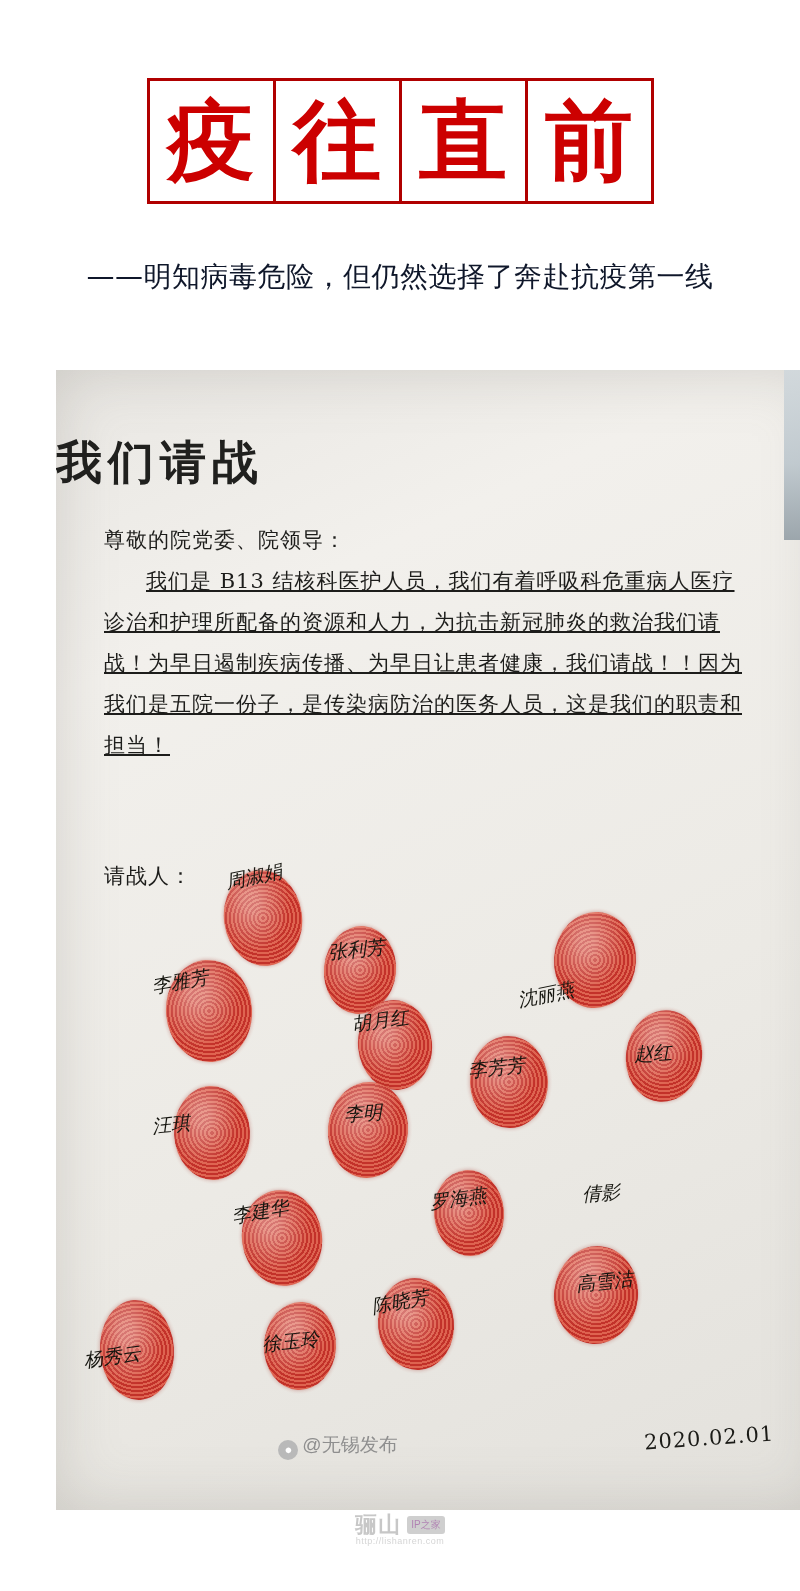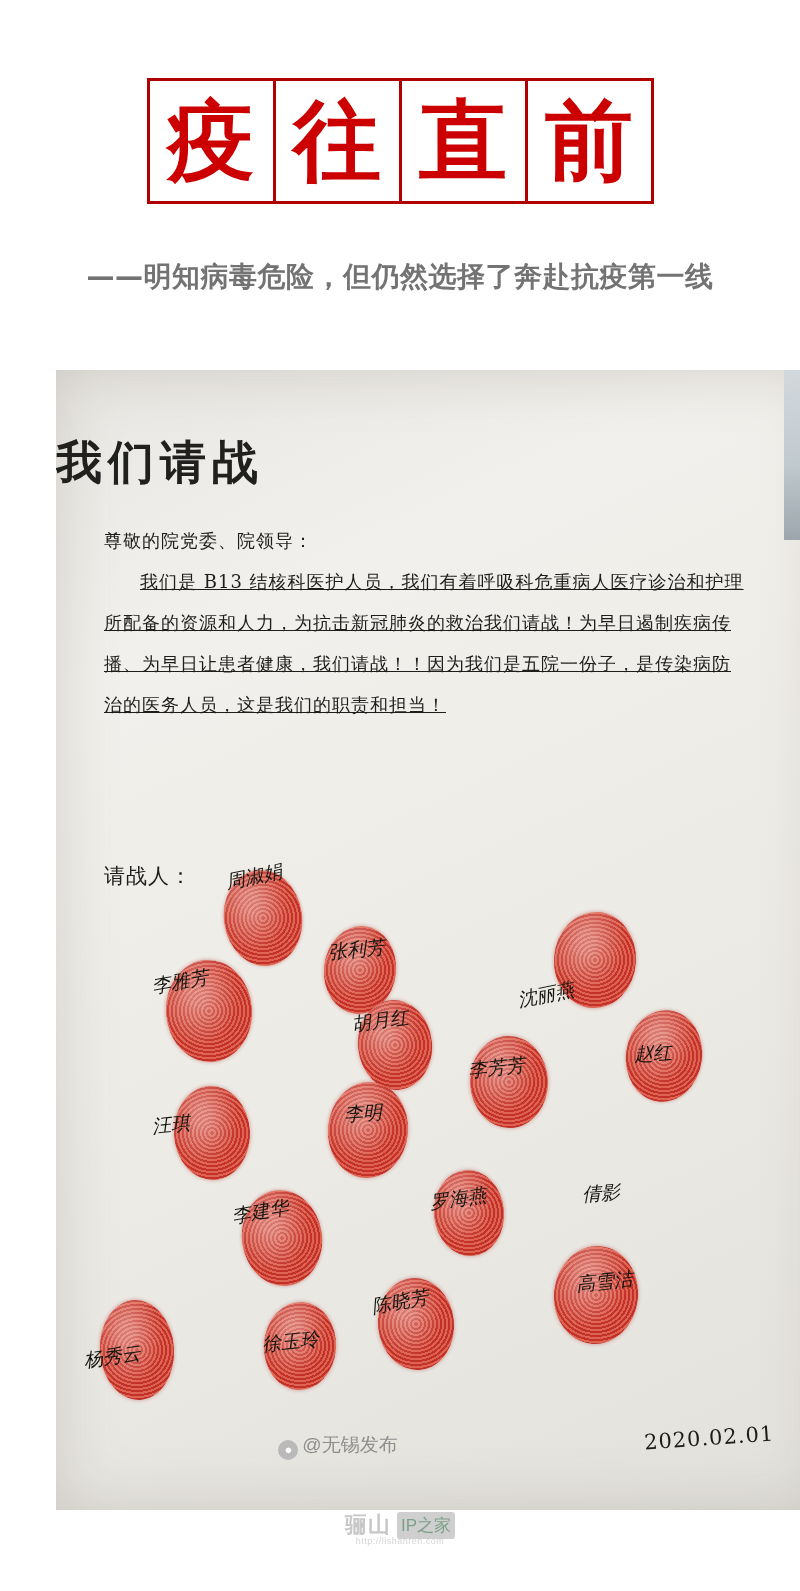--- a/index.html
+++ b/index.html
@@ -51,9 +51,9 @@
     left: 0;
     width: 800px;
     text-align: center;
-    color: #737373;
+    color: #0f172a;
     font-size: 28px;
-    font-weight: bold;
+    font-weight: normal;
     letter-spacing: 0.5px;
     font-family: "DejaVu Sans", "Liberation Sans", sans-serif;
   }

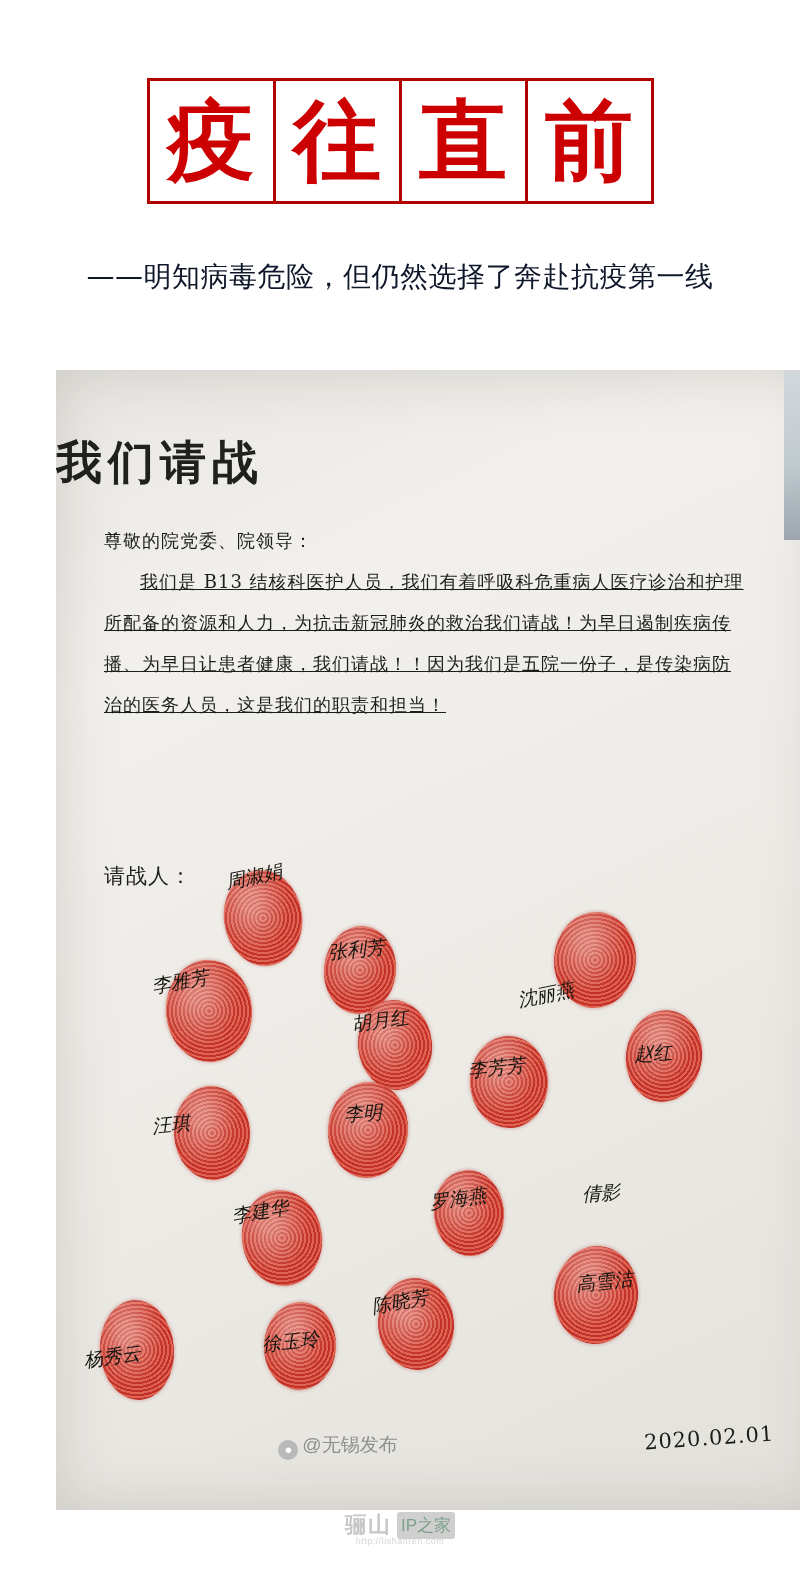--- a/index.html
+++ b/index.html
@@ -112,7 +112,7 @@
     left: 48px;
     width: 640px;
     color: #1d1d1b;
-    font-size: 18px;
+    font-size: 21px;
     line-height: 41px;
     font-family: "DejaVu Serif", "Liberation Serif", serif;
     letter-spacing: 1px;

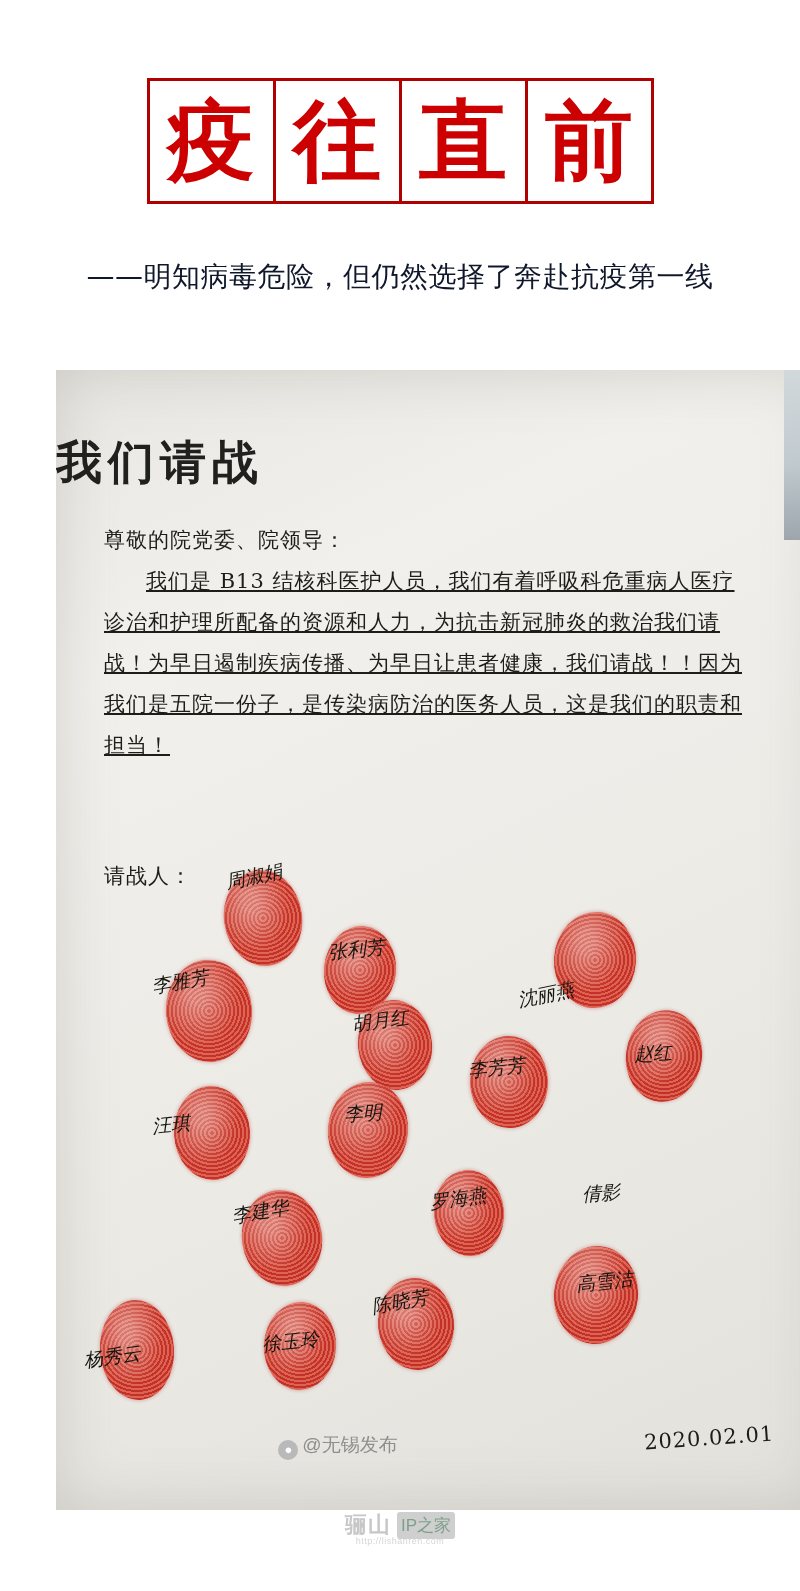--- a/index.html
+++ b/index.html
@@ -204,8 +204,8 @@
     letter-spacing: 1px;
   }
   #watermark .wm-badge {
-    font-size: 17px;
-    color: #14532d;
+    font-size: 10px;
+    color: #701a75;
     background: #a8a8a8;
     border-radius: 3px;
     padding: 2px 4px;

